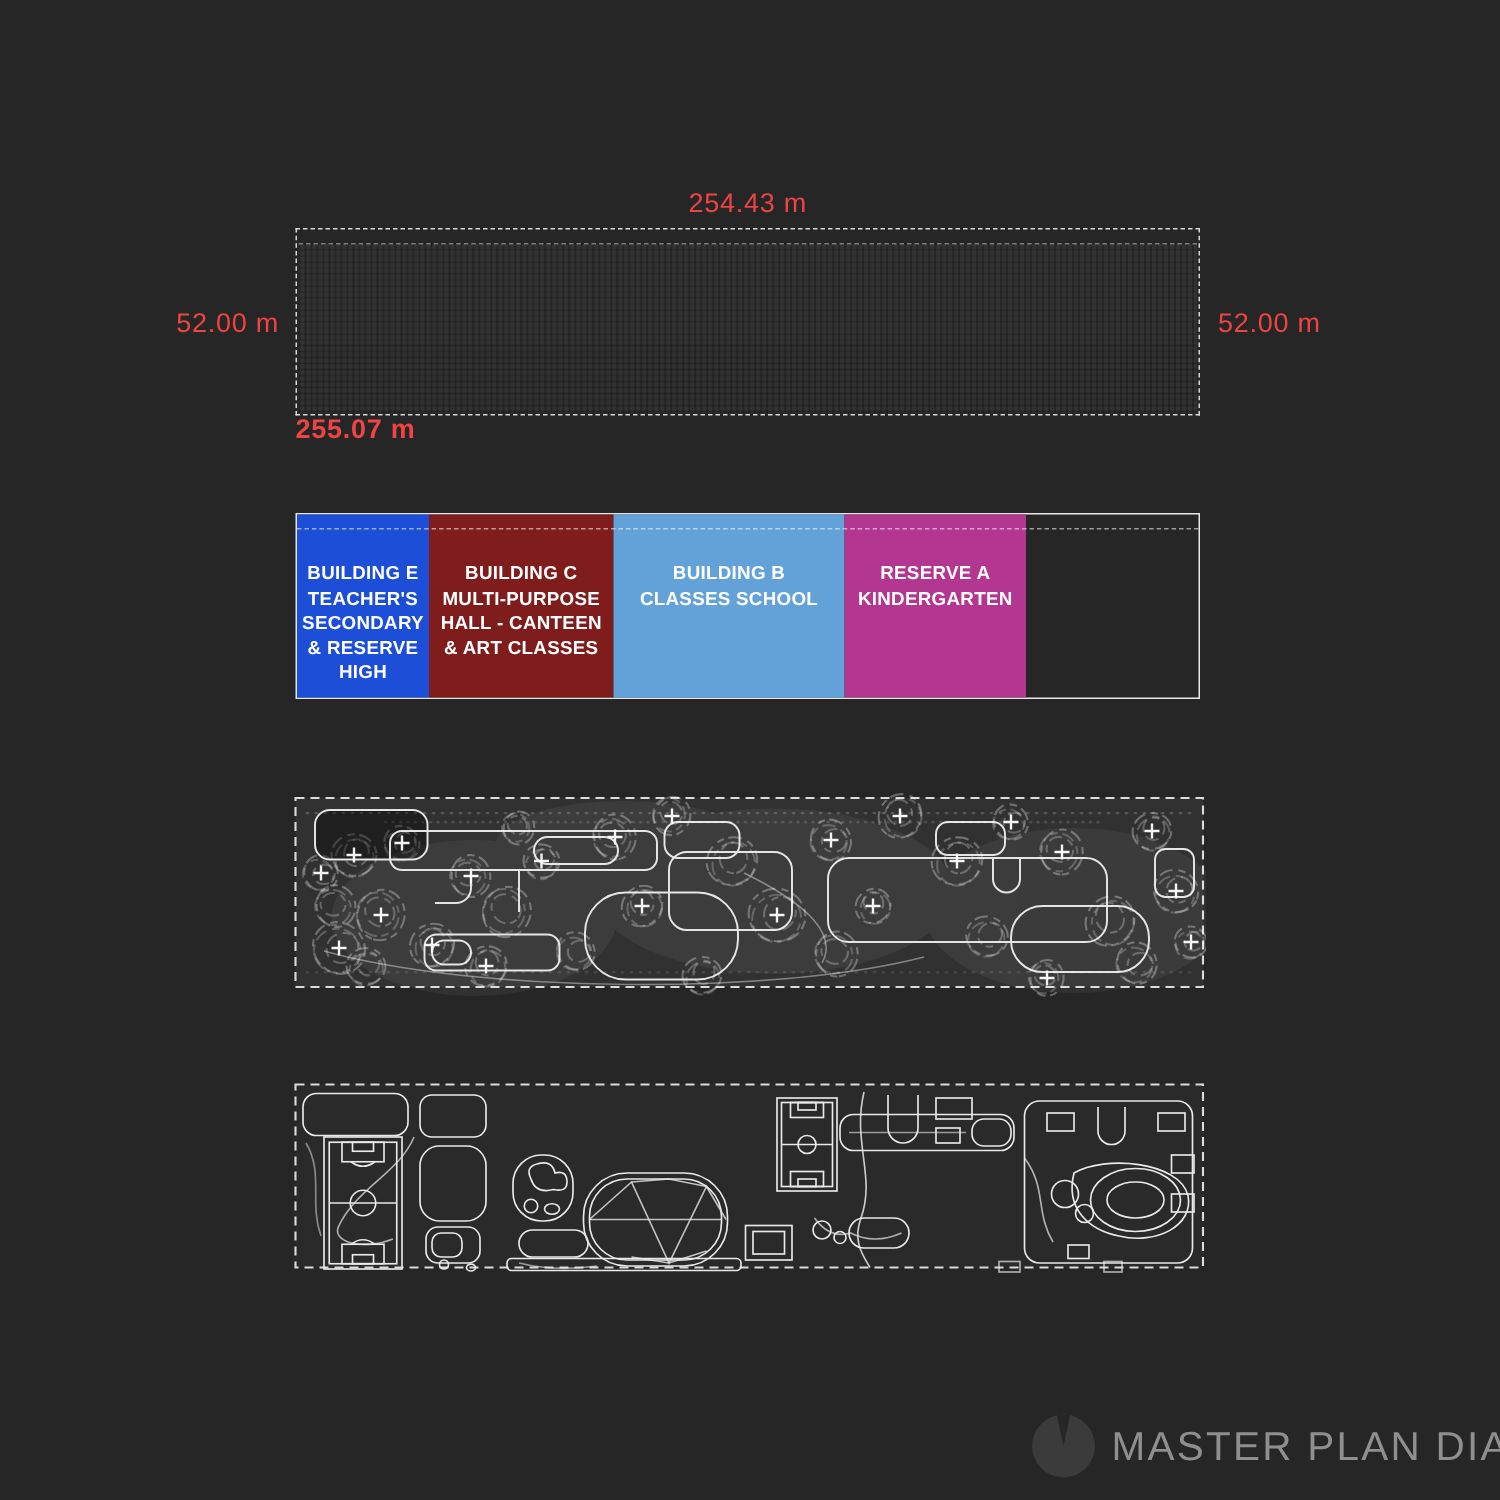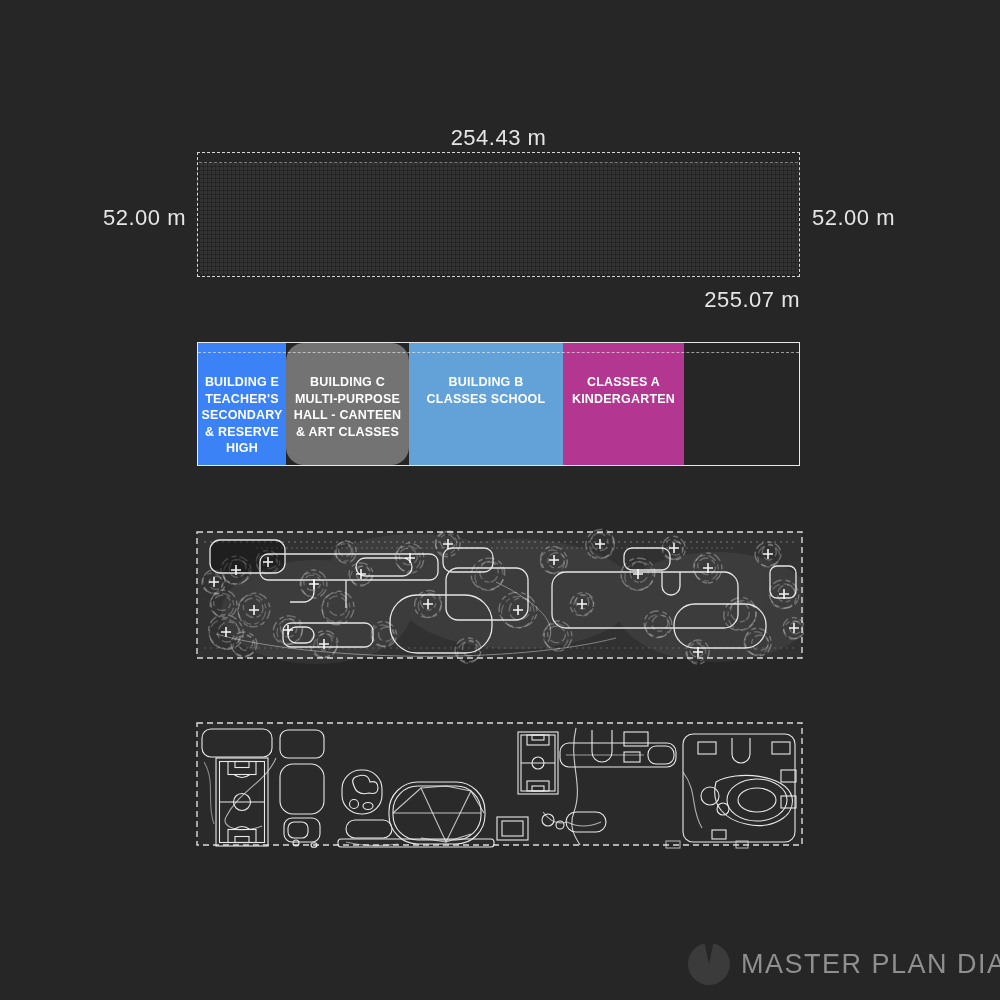--- a/index.html
+++ b/index.html
@@ -5,7 +5,7 @@
   html,body{margin:0;padding:0;background:#1f1f1f;}
   .page{position:relative;width:1000px;height:1000px;background:#262626;overflow:hidden;
         font-family:"Liberation Sans",sans-serif;}
-  .dim{position:absolute;color:#e5e5e5;font-size:22px;letter-spacing:.5px;}
+  .dim{position:absolute;color:#ef4444;font-size:18px;letter-spacing:.5px;}
   .dim-top{left:197px;top:125px;width:603px;text-align:center;}
   .dim-bottom{left:197px;top:287px;width:603px;text-align:right;}
   .dim-left{left:58px;top:205px;width:128px;text-align:right;}

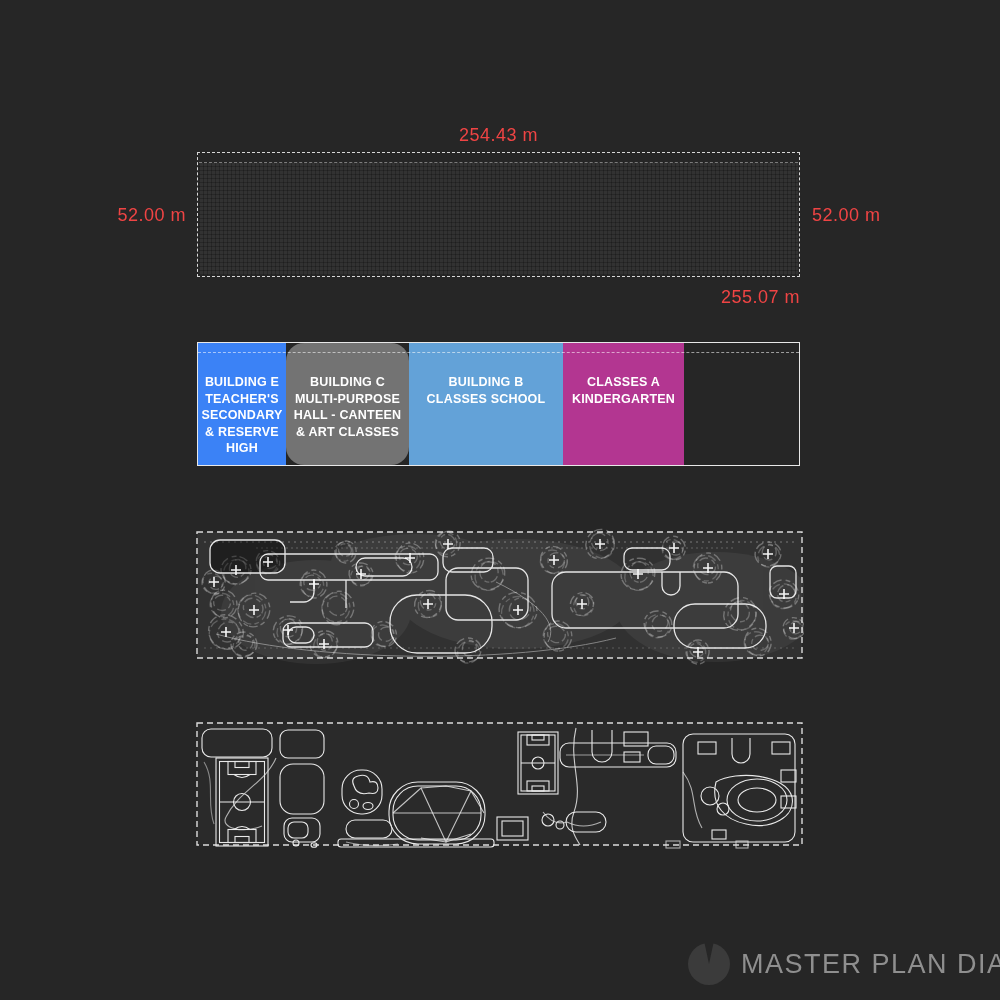--- a/index.html
+++ b/index.html
@@ -7,7 +7,7 @@
         font-family:"Liberation Sans",sans-serif;}
   .dim{position:absolute;color:#ef4444;font-size:18px;letter-spacing:.5px;}
   .dim-top{left:197px;top:125px;width:603px;text-align:center;}
-  .dim-bottom{left:197px;top:287px;width:603px;text-align:right;}
+  .dim-bottom{left:197px;top:276px;width:603px;text-align:left;font-weight:bold;}
   .dim-left{left:58px;top:205px;width:128px;text-align:right;}
   .dim-right{left:812px;top:205px;width:128px;text-align:left;}
   .site-rect{position:absolute;left:197px;top:152px;width:601px;height:123px;

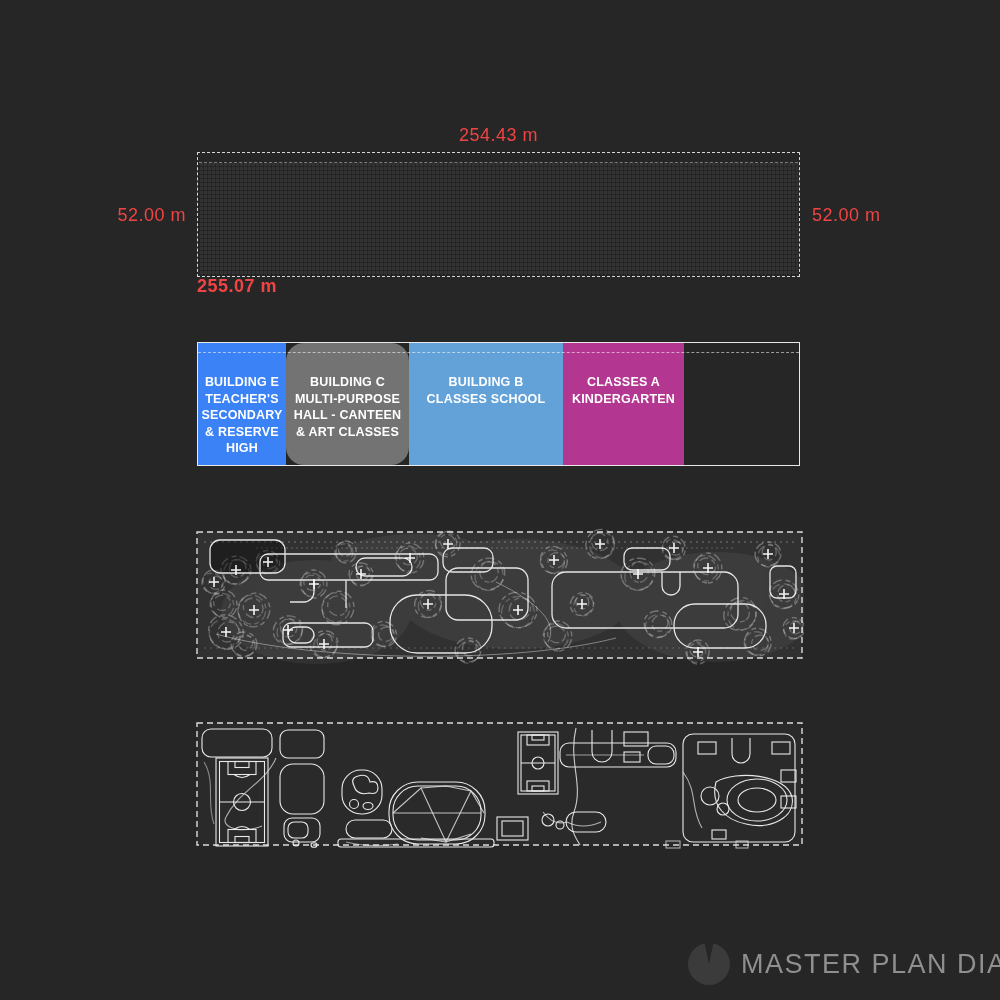--- a/index.html
+++ b/index.html
@@ -49,7 +49,7 @@
 
   <div class="legend" id="legend">
     <div class="legend-dash"></div>
-  <div class="seg" style="width: 88px; background: #3b82f6;">
+  <div class="seg" style="width: 88px; background: #1d4ed8;">
         <div class="seg-line">BUILDING E</div>
         <div class="seg-line">TEACHER'S</div>
         <div class="seg-line">SECONDARY</div>

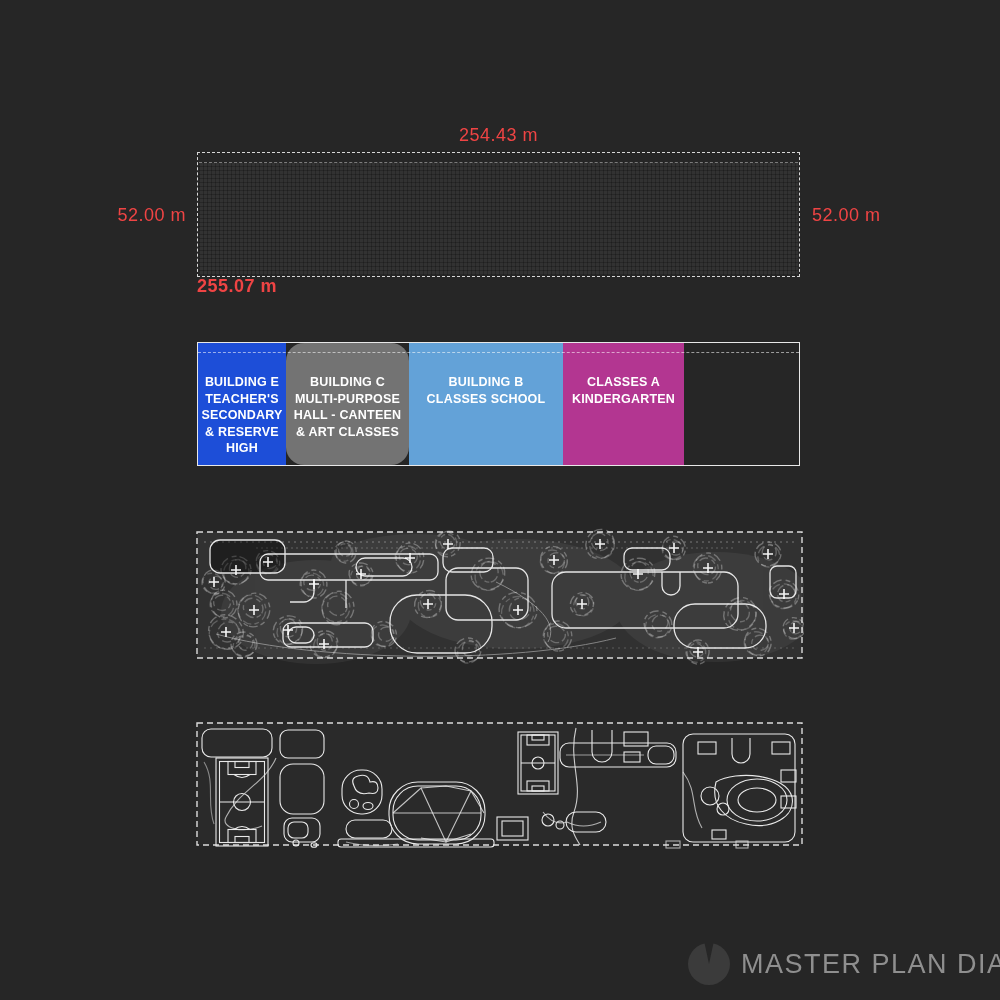--- a/index.html
+++ b/index.html
@@ -56,7 +56,7 @@
         <div class="seg-line">&amp; RESERVE</div>
         <div class="seg-line">HIGH</div>
       </div>
-      <div class="seg" style="width: 123px; background: #737373; border-radius: 18px;">
+      <div class="seg" style="width: 123px; background: #7f1d1d;">
         <div class="seg-line">BUILDING C</div>
         <div class="seg-line">MULTI-PURPOSE</div>
         <div class="seg-line">HALL - CANTEEN</div>

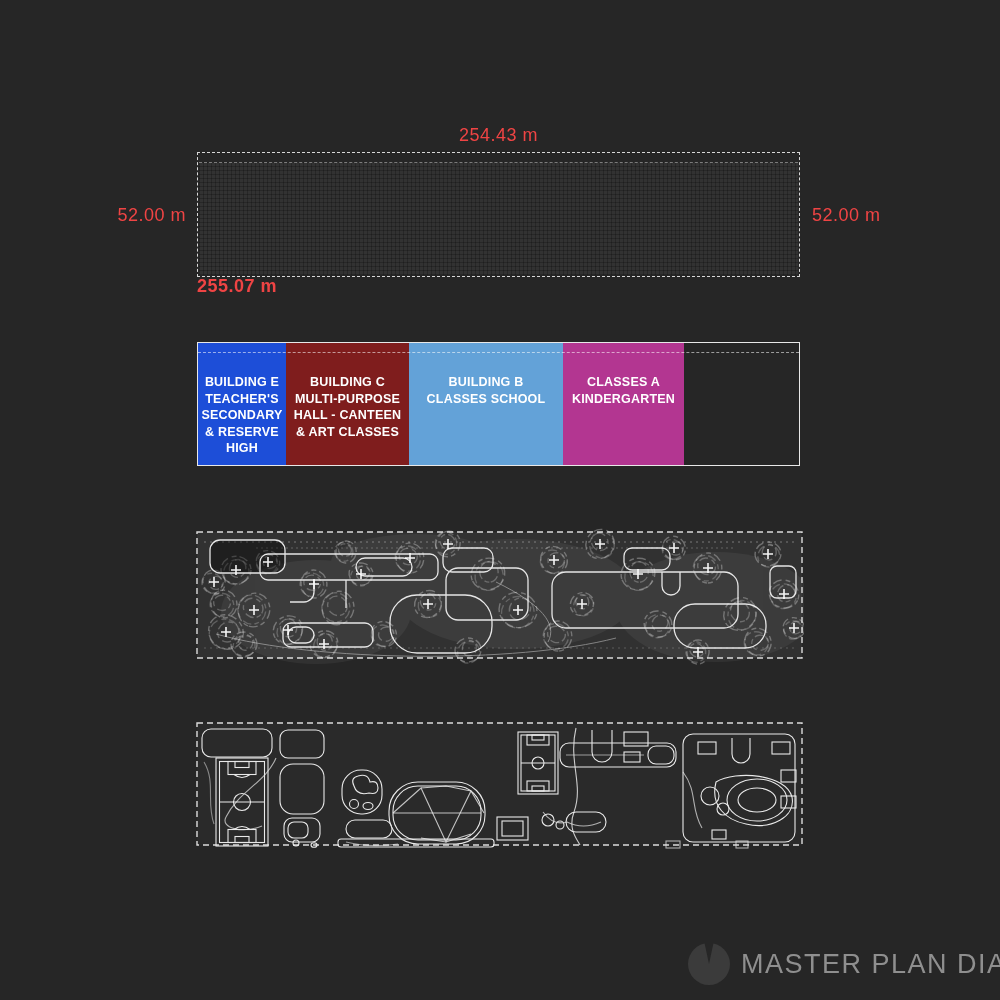--- a/index.html
+++ b/index.html
@@ -67,7 +67,7 @@
         <div class="seg-line">CLASSES SCHOOL</div>
       </div>
       <div class="seg" style="width: 121px; background: rgb(179, 54, 145);">
-        <div class="seg-line">CLASSES A</div>
+        <div class="seg-line">RESERVE A</div>
         <div class="seg-line">KINDERGARTEN</div>
       </div>
     </div>

